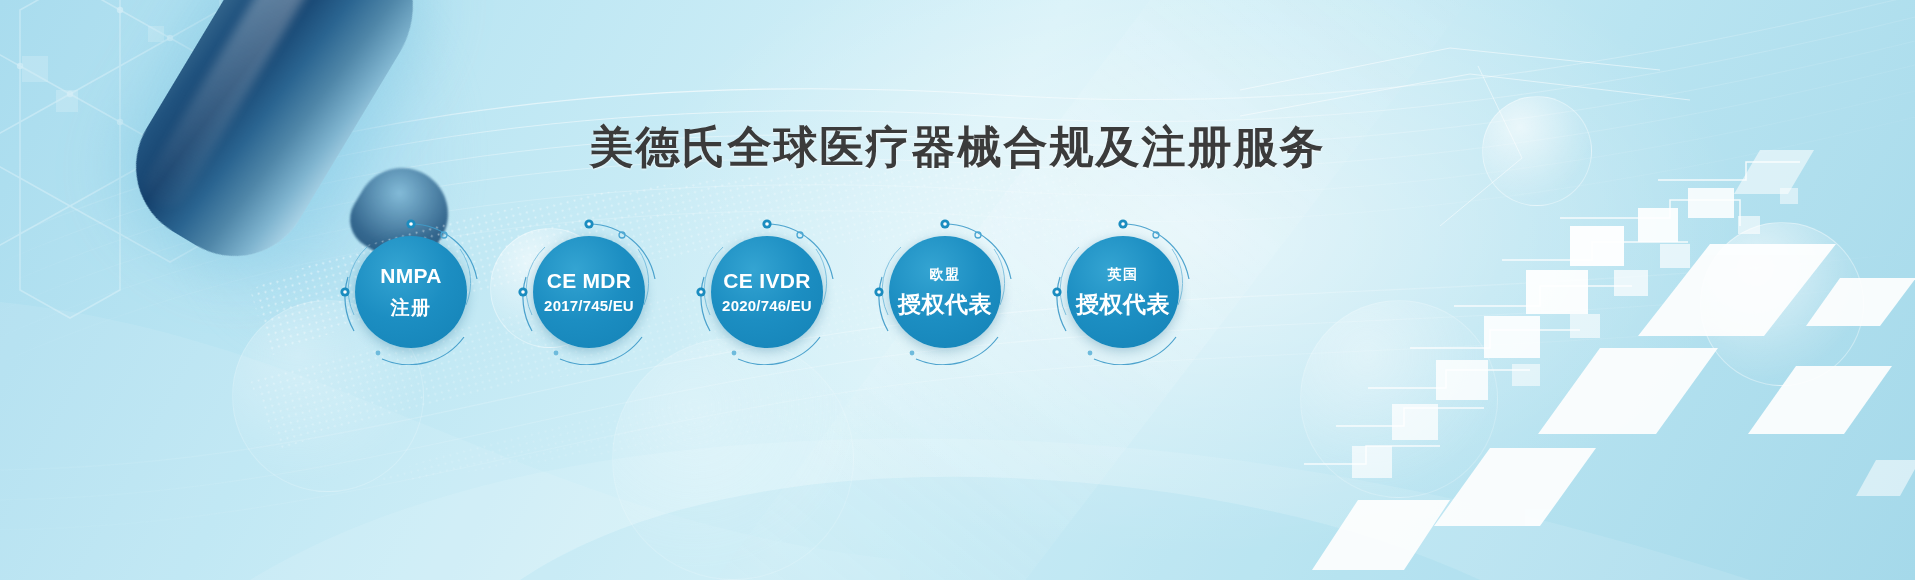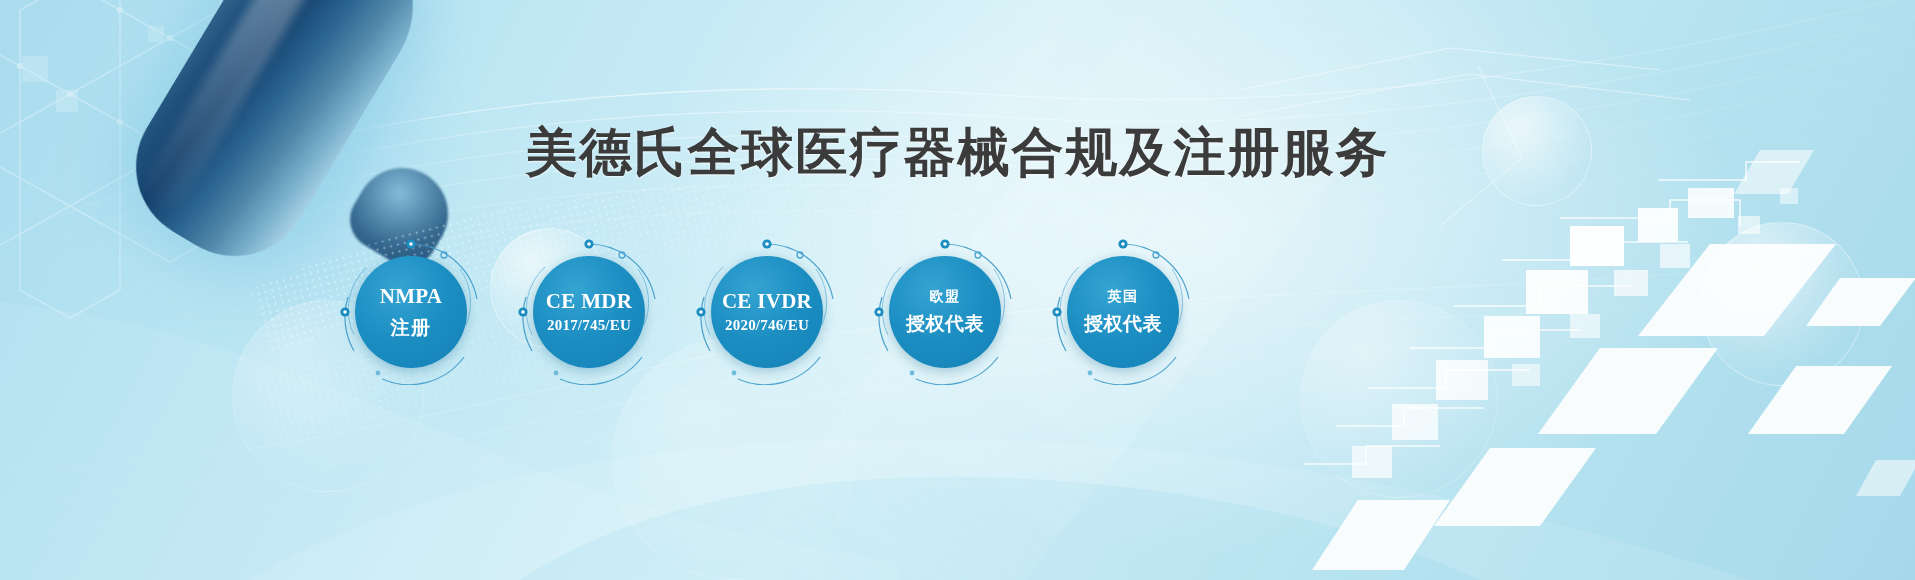--- a/index.html
+++ b/index.html
@@ -67,7 +67,7 @@
   #title{
     position:absolute;left:0;top:118px;width:1915px;text-align:center;
     font-family:"DejaVu Serif","Liberation Serif",serif;
-    font-weight:700;font-size:52px;letter-spacing:2px;color:#3b3b3b;
+    font-weight:700;font-size:44px;letter-spacing:2px;color:#3b3b3b;
     text-shadow:0 1px 2px rgba(255,255,255,.75);
     white-space:nowrap;
   }

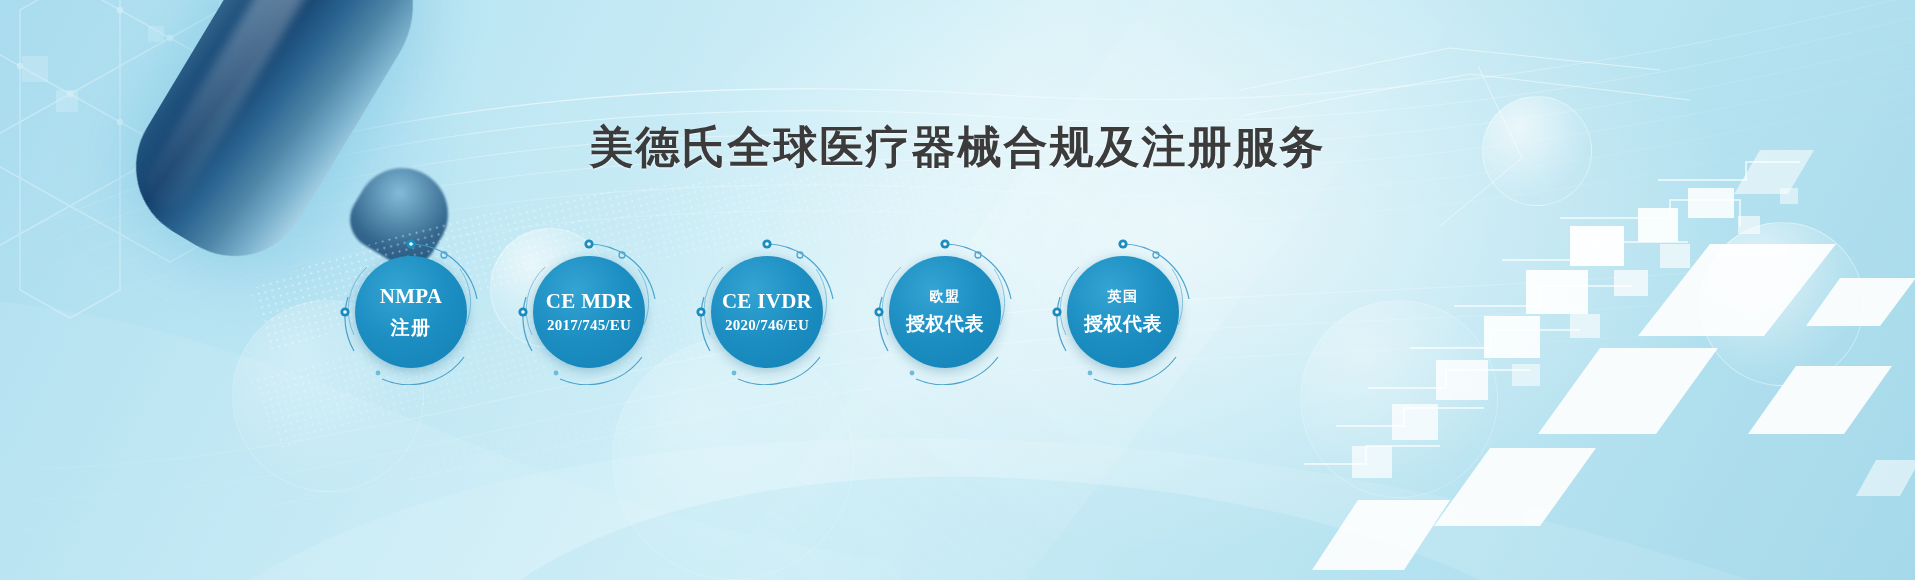--- a/index.html
+++ b/index.html
@@ -75,7 +75,7 @@
   
   #badges{
     position:absolute;left:355px;top:236px;width:880px;height:132px;
-    display:flex;align-items:flex-end;gap:66px;font-family:Liberation Serif, serif;
+    display:flex;align-items:flex-start;gap:66px;
   }
   .badge-wrap{position:relative;width:112px;height:112px;flex:0 0 112px;}
   .ring{

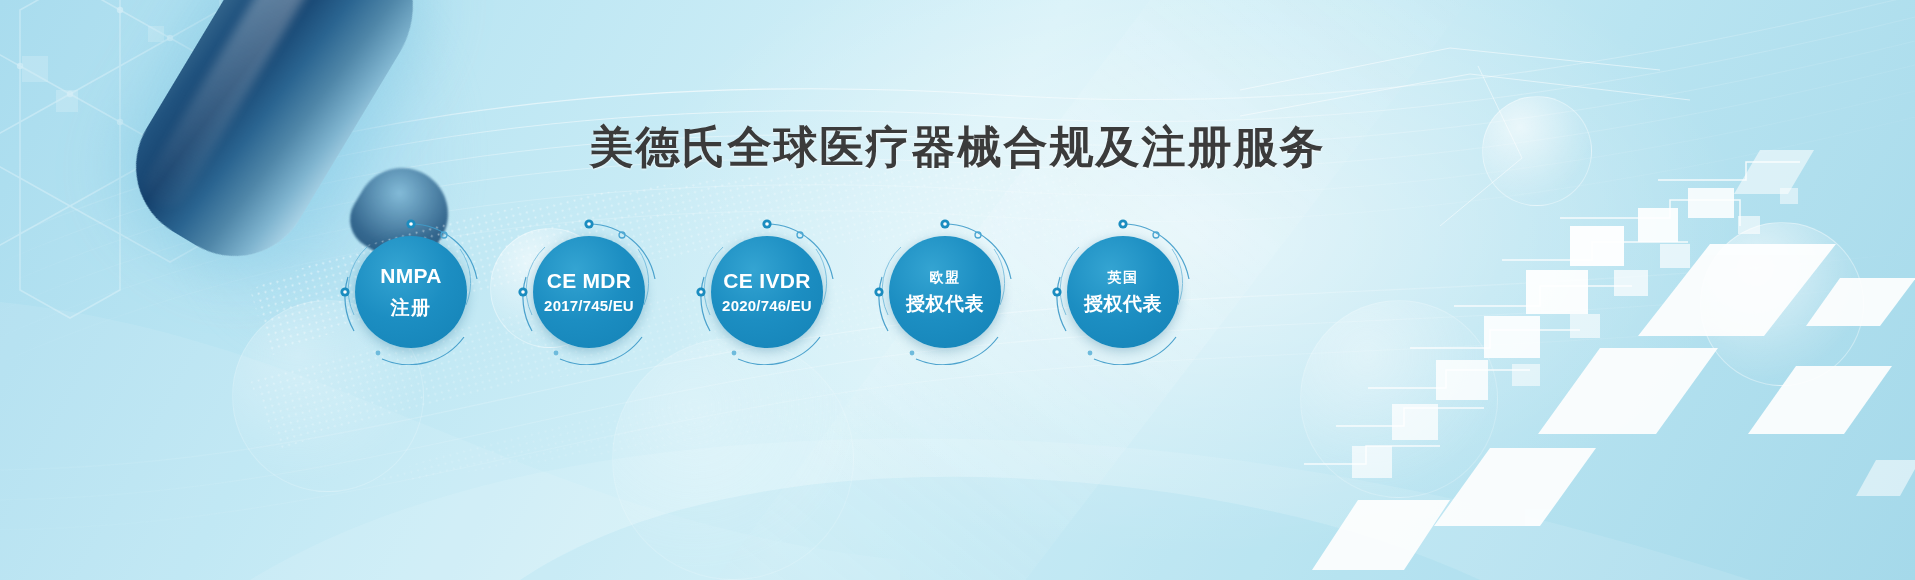--- a/index.html
+++ b/index.html
@@ -92,7 +92,7 @@
   .badge .l1{font-size:21px;font-weight:700;letter-spacing:.3px;white-space:nowrap;}
   .badge .l2{font-size:15px;font-weight:700;letter-spacing:.2px;white-space:nowrap;margin-top:3px;}
   .badge.cn .l1{font-size:14px;letter-spacing:1.5px;}
-  .badge.cn .l2{font-size:19px;letter-spacing:.5px;margin-top:8px;}
+  .badge.cn .l2{font-size:23px;letter-spacing:.5px;margin-top:8px;}
   .badge.nmpa .l2{font-size:19px;letter-spacing:1.5px;margin-top:8px;}
 </style>
 </head>

